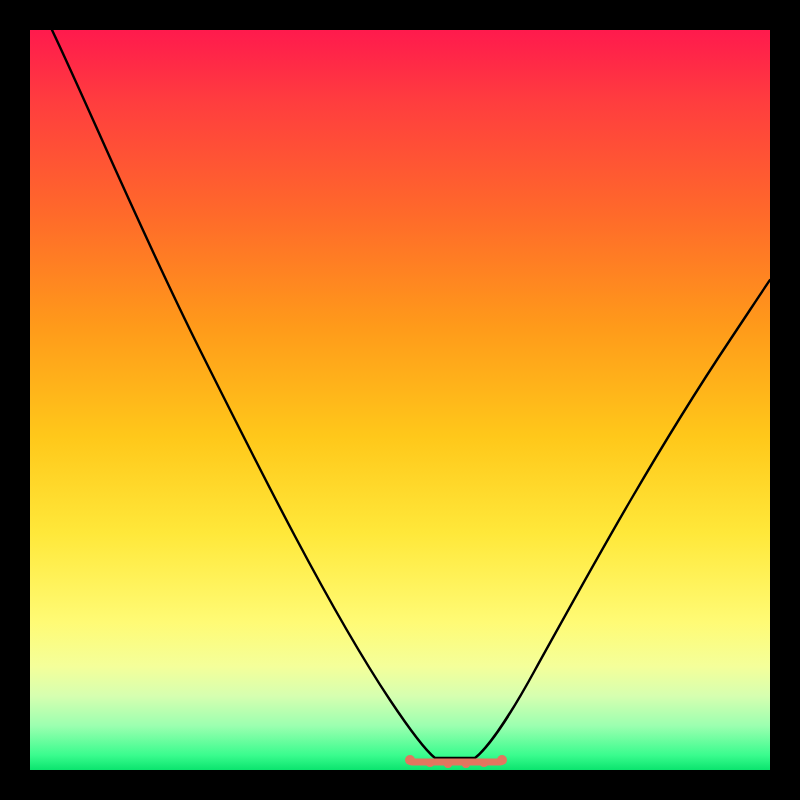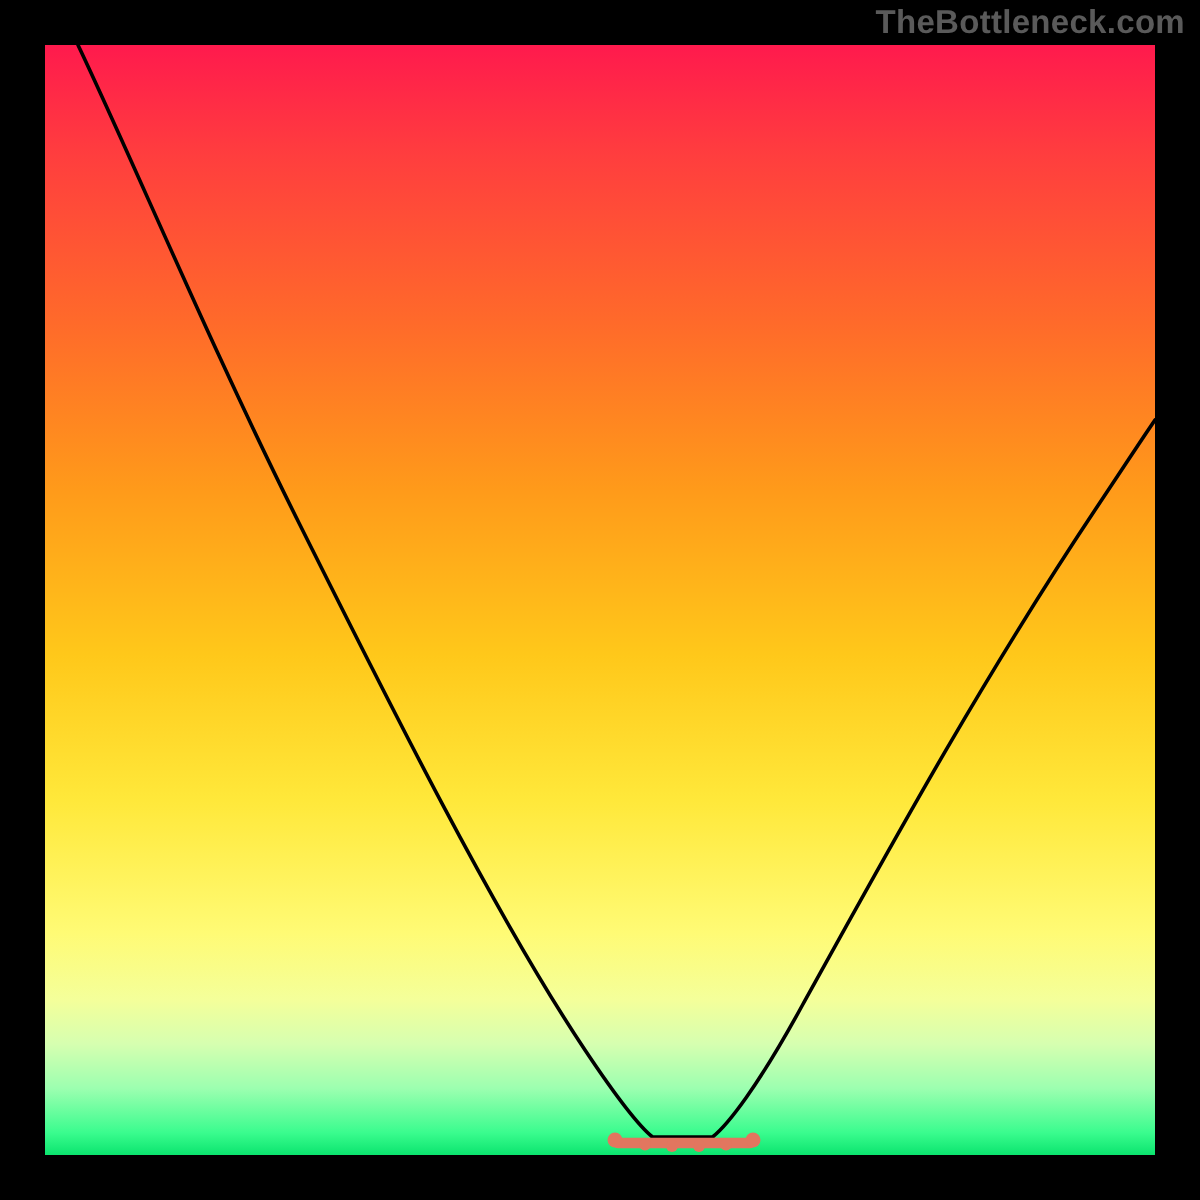--- a/index.html
+++ b/index.html
@@ -75,7 +75,6 @@
 <body>
 
 <div class="frame">
-  <div class="watermark">TheBottleneck.com</div>
 
   <div class="plot-area">
     <svg class="curve" viewBox="0 0 740 740" preserveAspectRatio="none">

